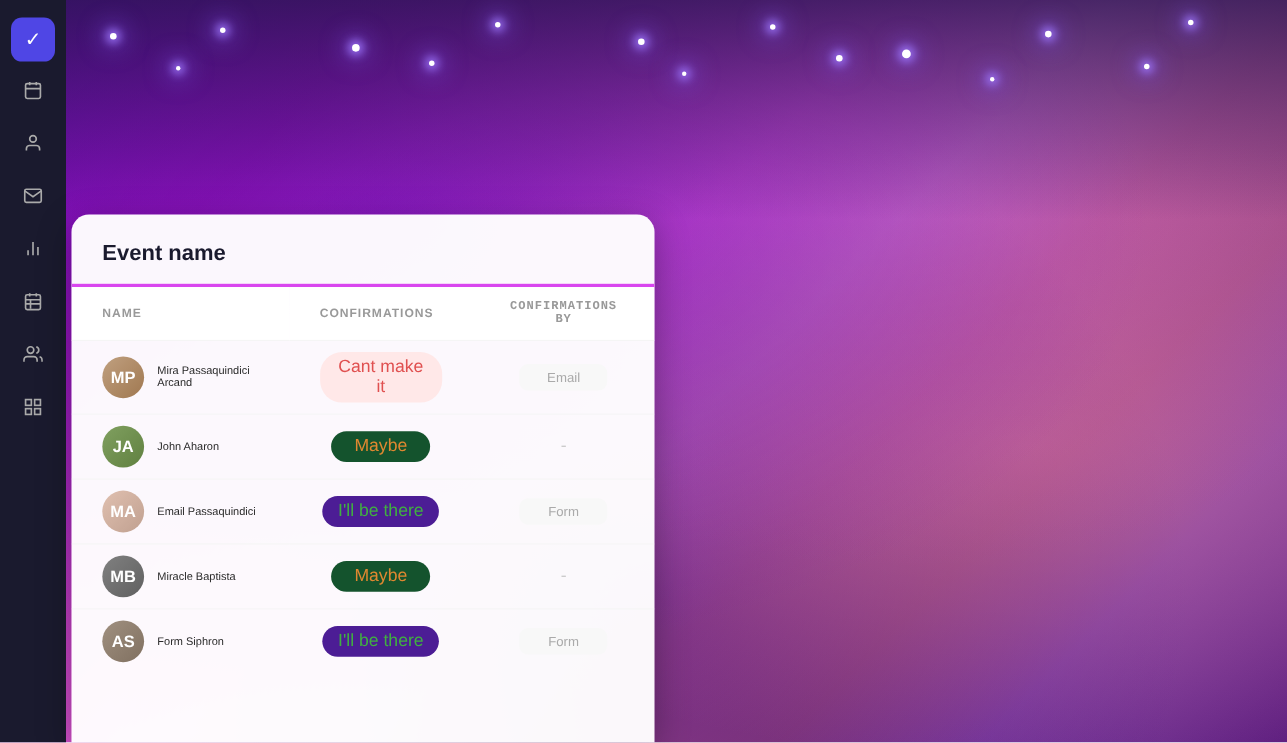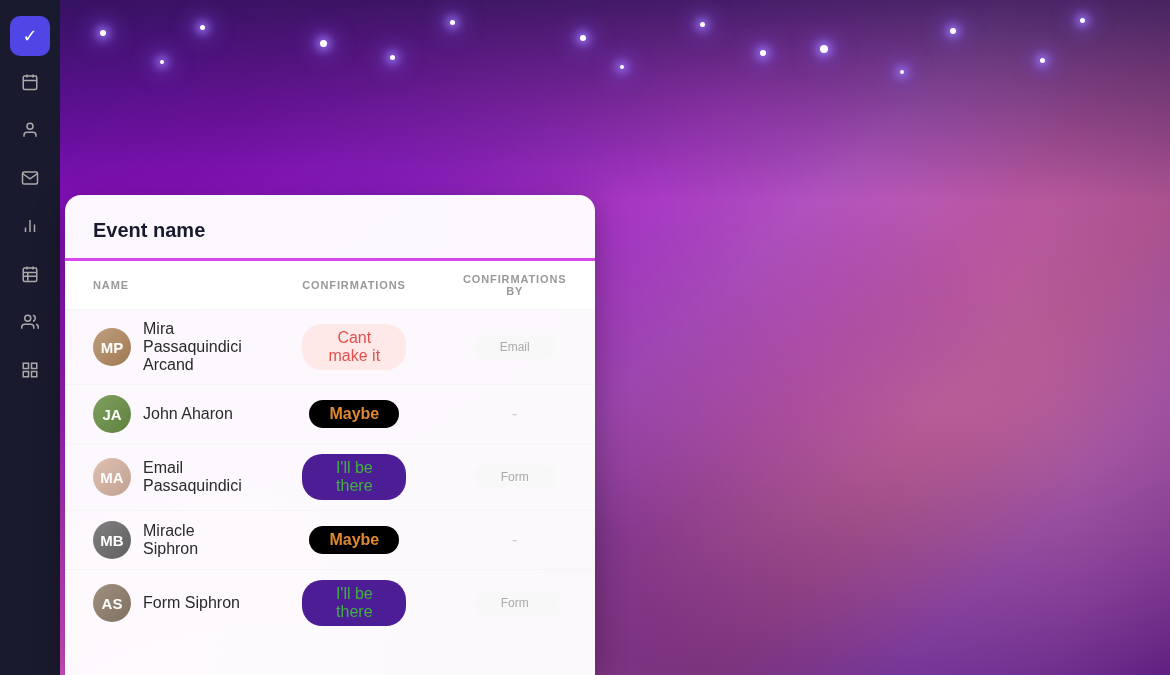--- a/index.html
+++ b/index.html
@@ -354,7 +354,7 @@
         <tr>
           <th>NAME</th>
           <th style="text-align:left;">CONFIRMATIONS</th>
-          <th style="text-align:center;">CONFIRMATIONS BY</th>
+          <th style="text-align:center;font-family:Liberation Mono, monospace;">CONFIRMATIONS BY</th>
         </tr>
       </thead>
       <tbody id="table-body">

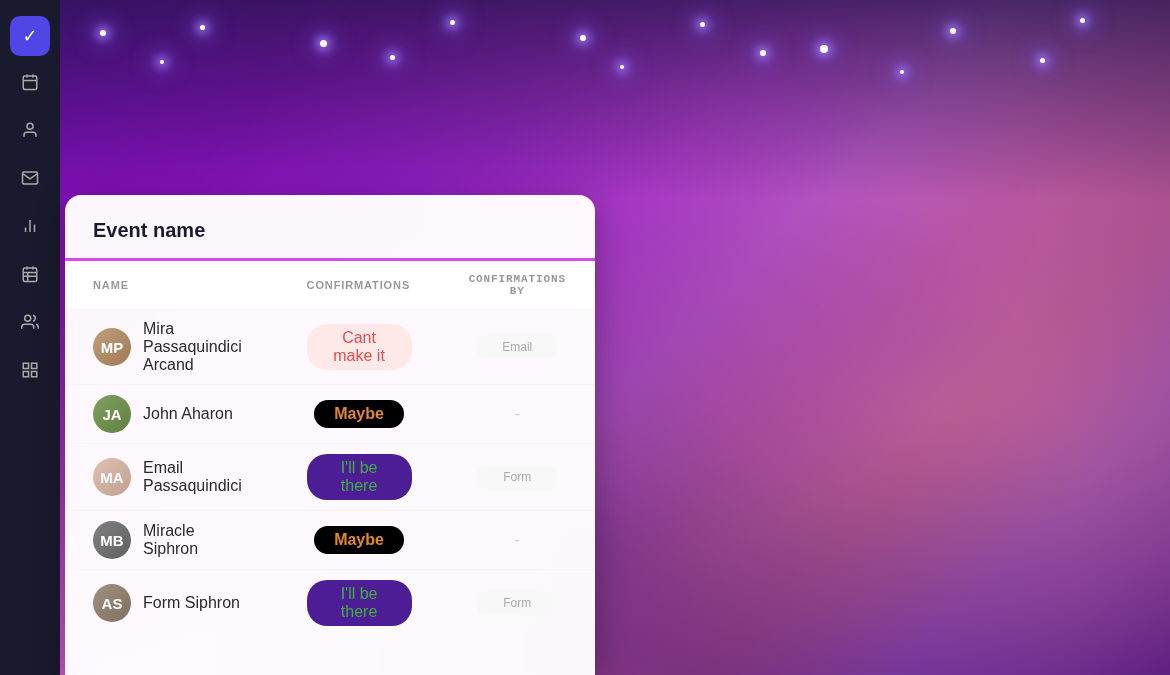--- a/index.html
+++ b/index.html
@@ -164,7 +164,7 @@
     }
 
     .person-name {
-      font-size: 16px;
+      font-size: 10px;
       color: #2a2a2a;
       font-weight: 500;
     }

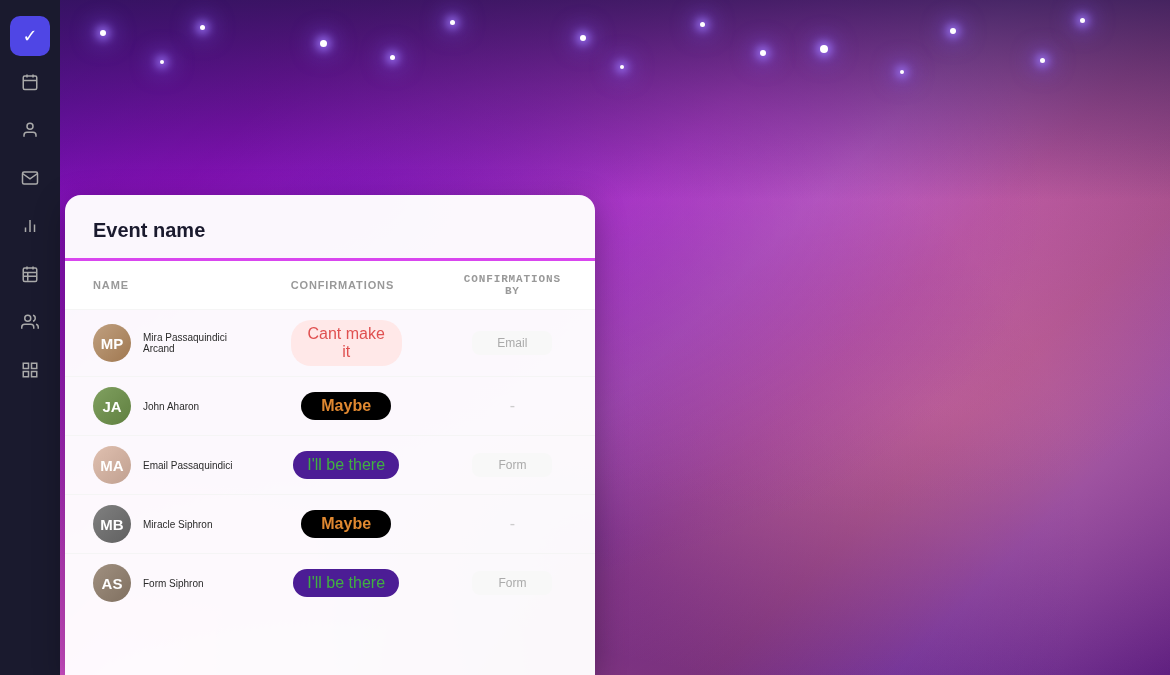--- a/index.html
+++ b/index.html
@@ -185,9 +185,8 @@
     }
 
     .status-maybe {
-      background: #000000;
+      background: #14532d;
       color: #e08830;
-      font-weight: bold;
     }
 
     .status-there {

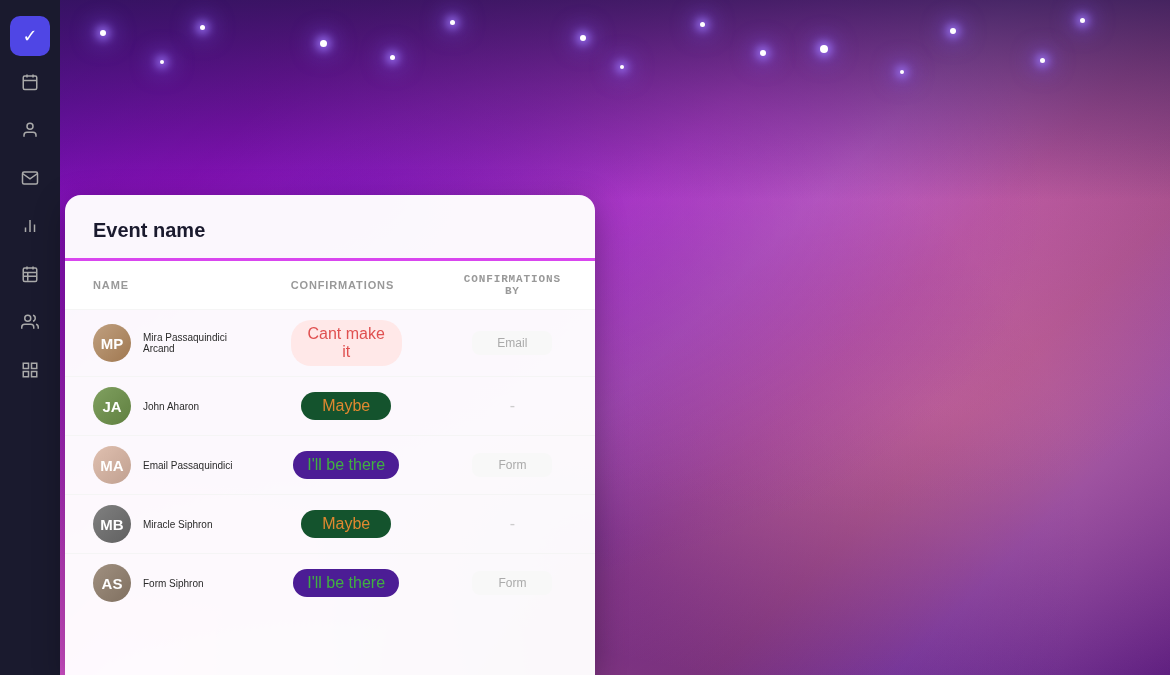--- a/index.html
+++ b/index.html
@@ -401,7 +401,7 @@
         <div class="avatar av-4">
           <span class="face">MB</span>
         </div>
-        <span class="person-name">Miracle Siphron</span>
+        <span class="person-name">Miracle Baptista</span>
       </div>
     </td>
             <td style="text-align: center;"><span class="status-badge status-maybe">Maybe</span></td>

